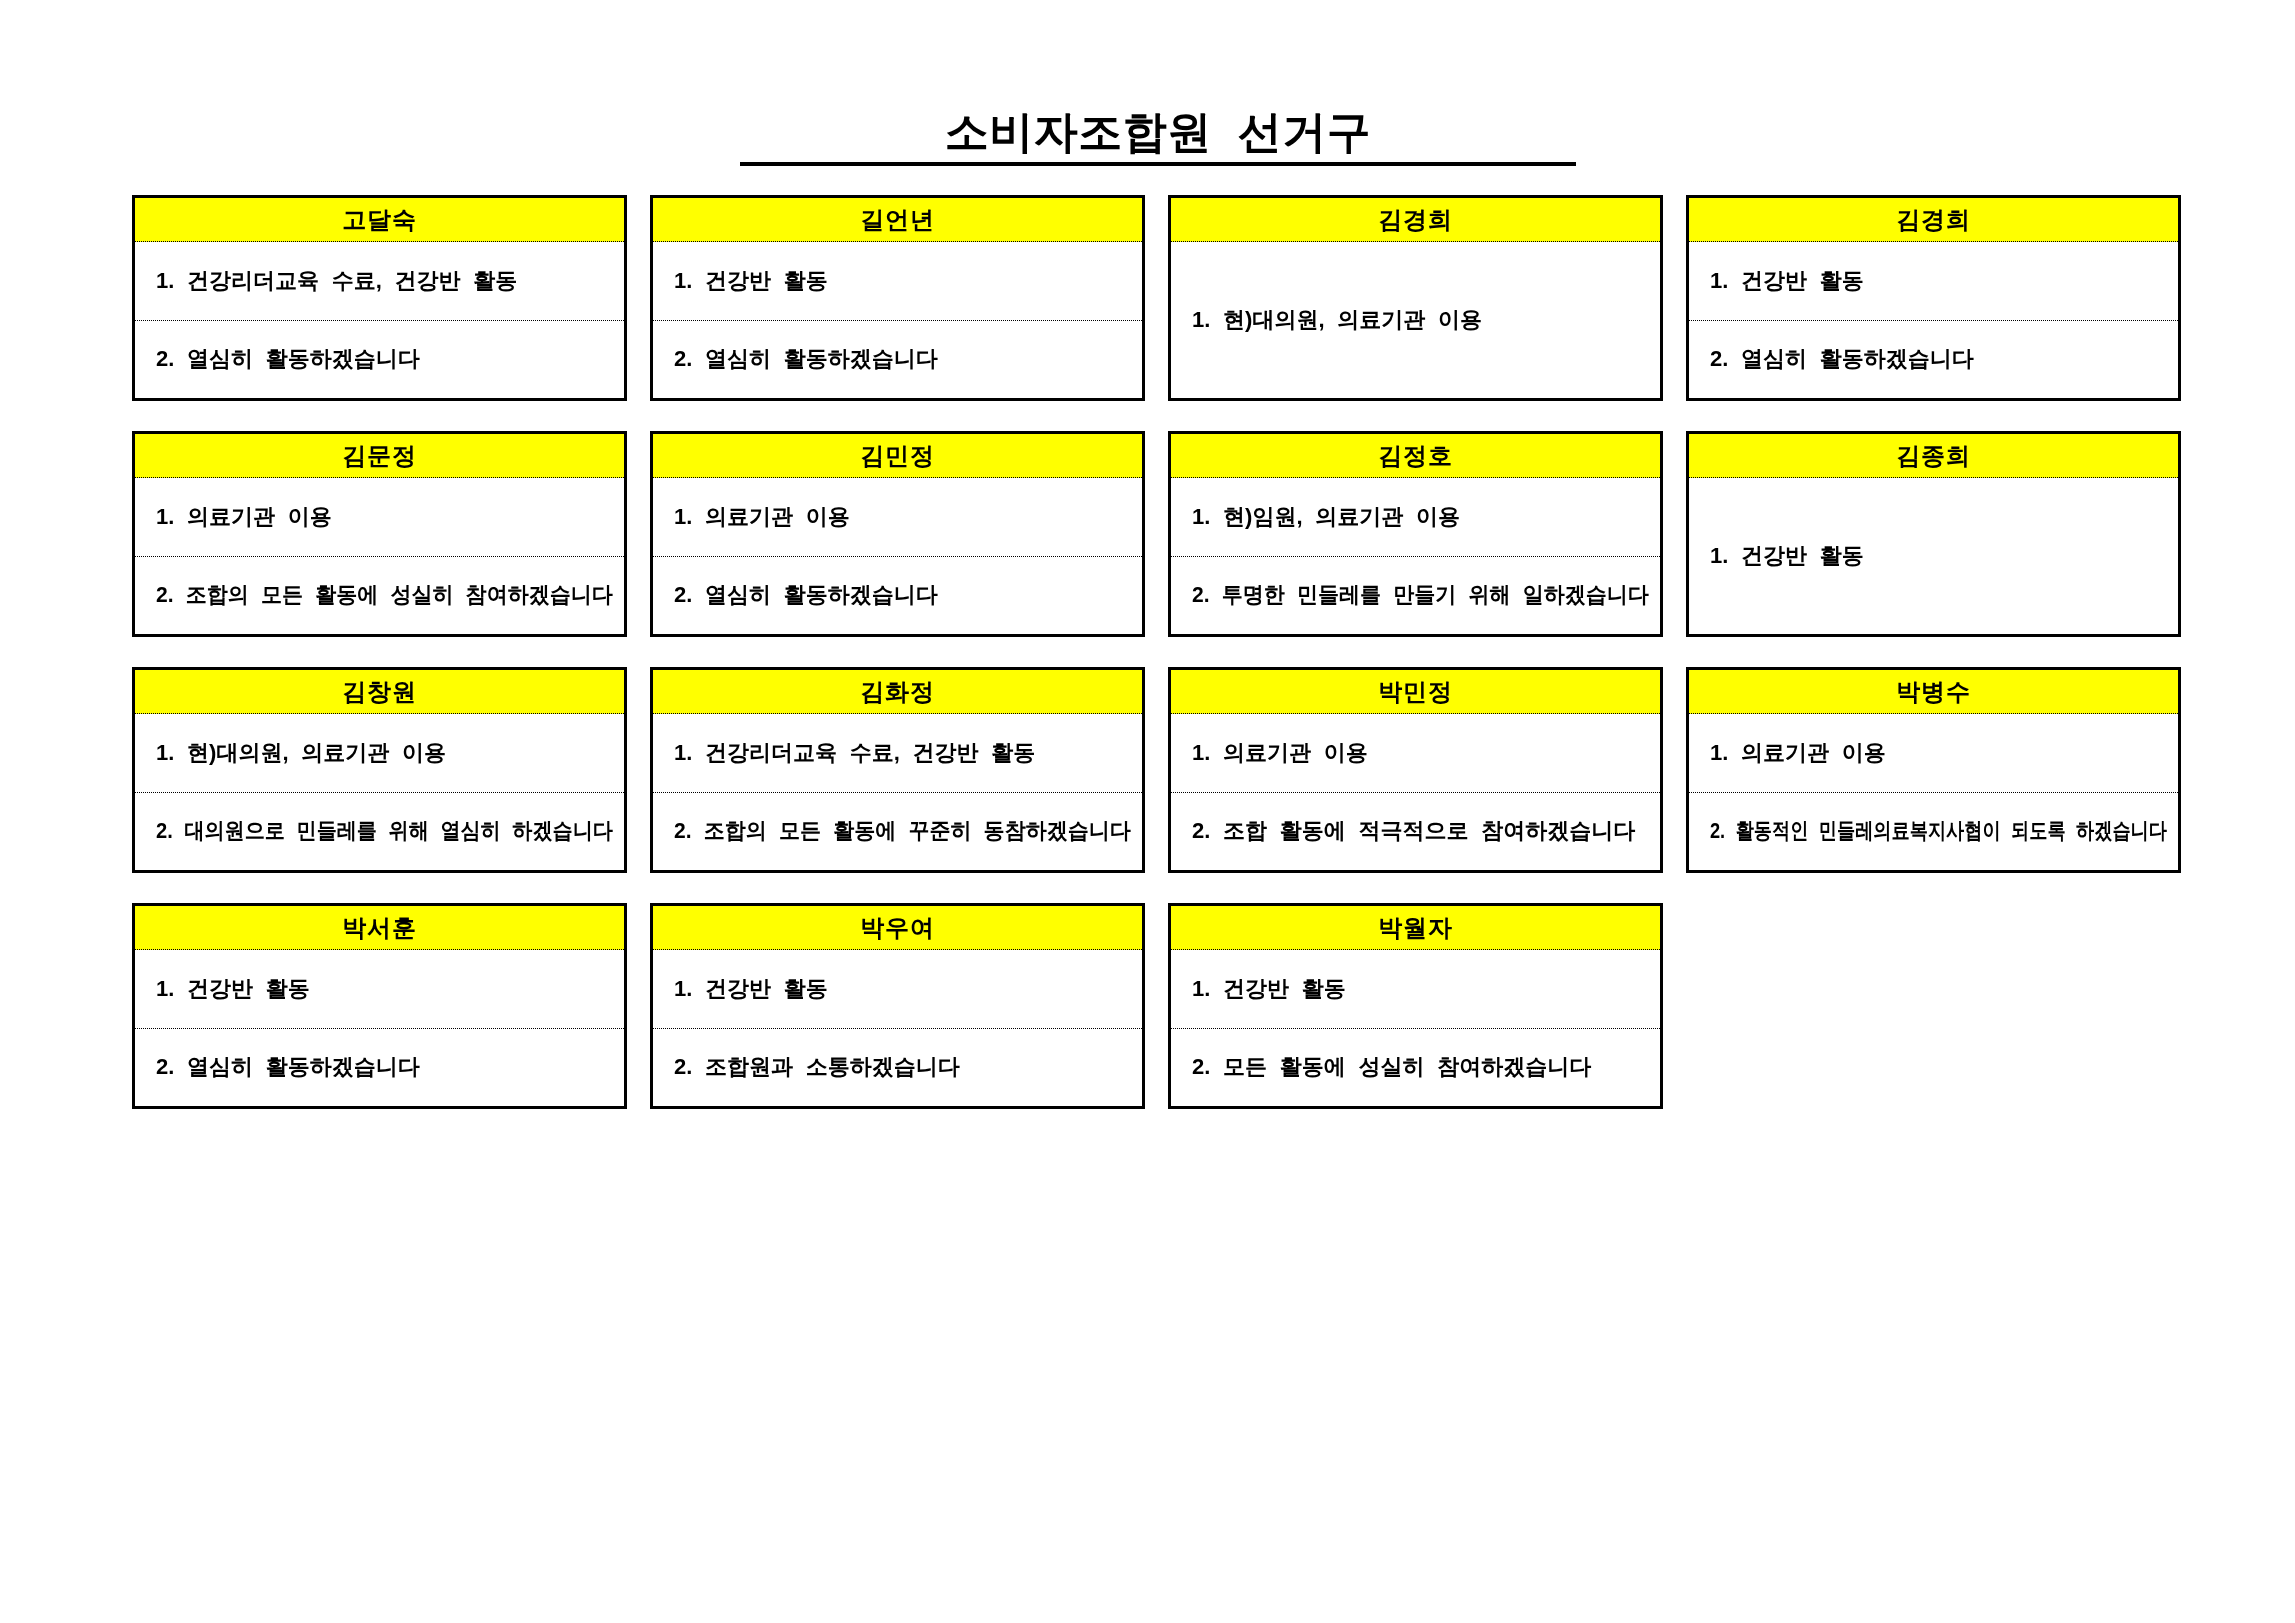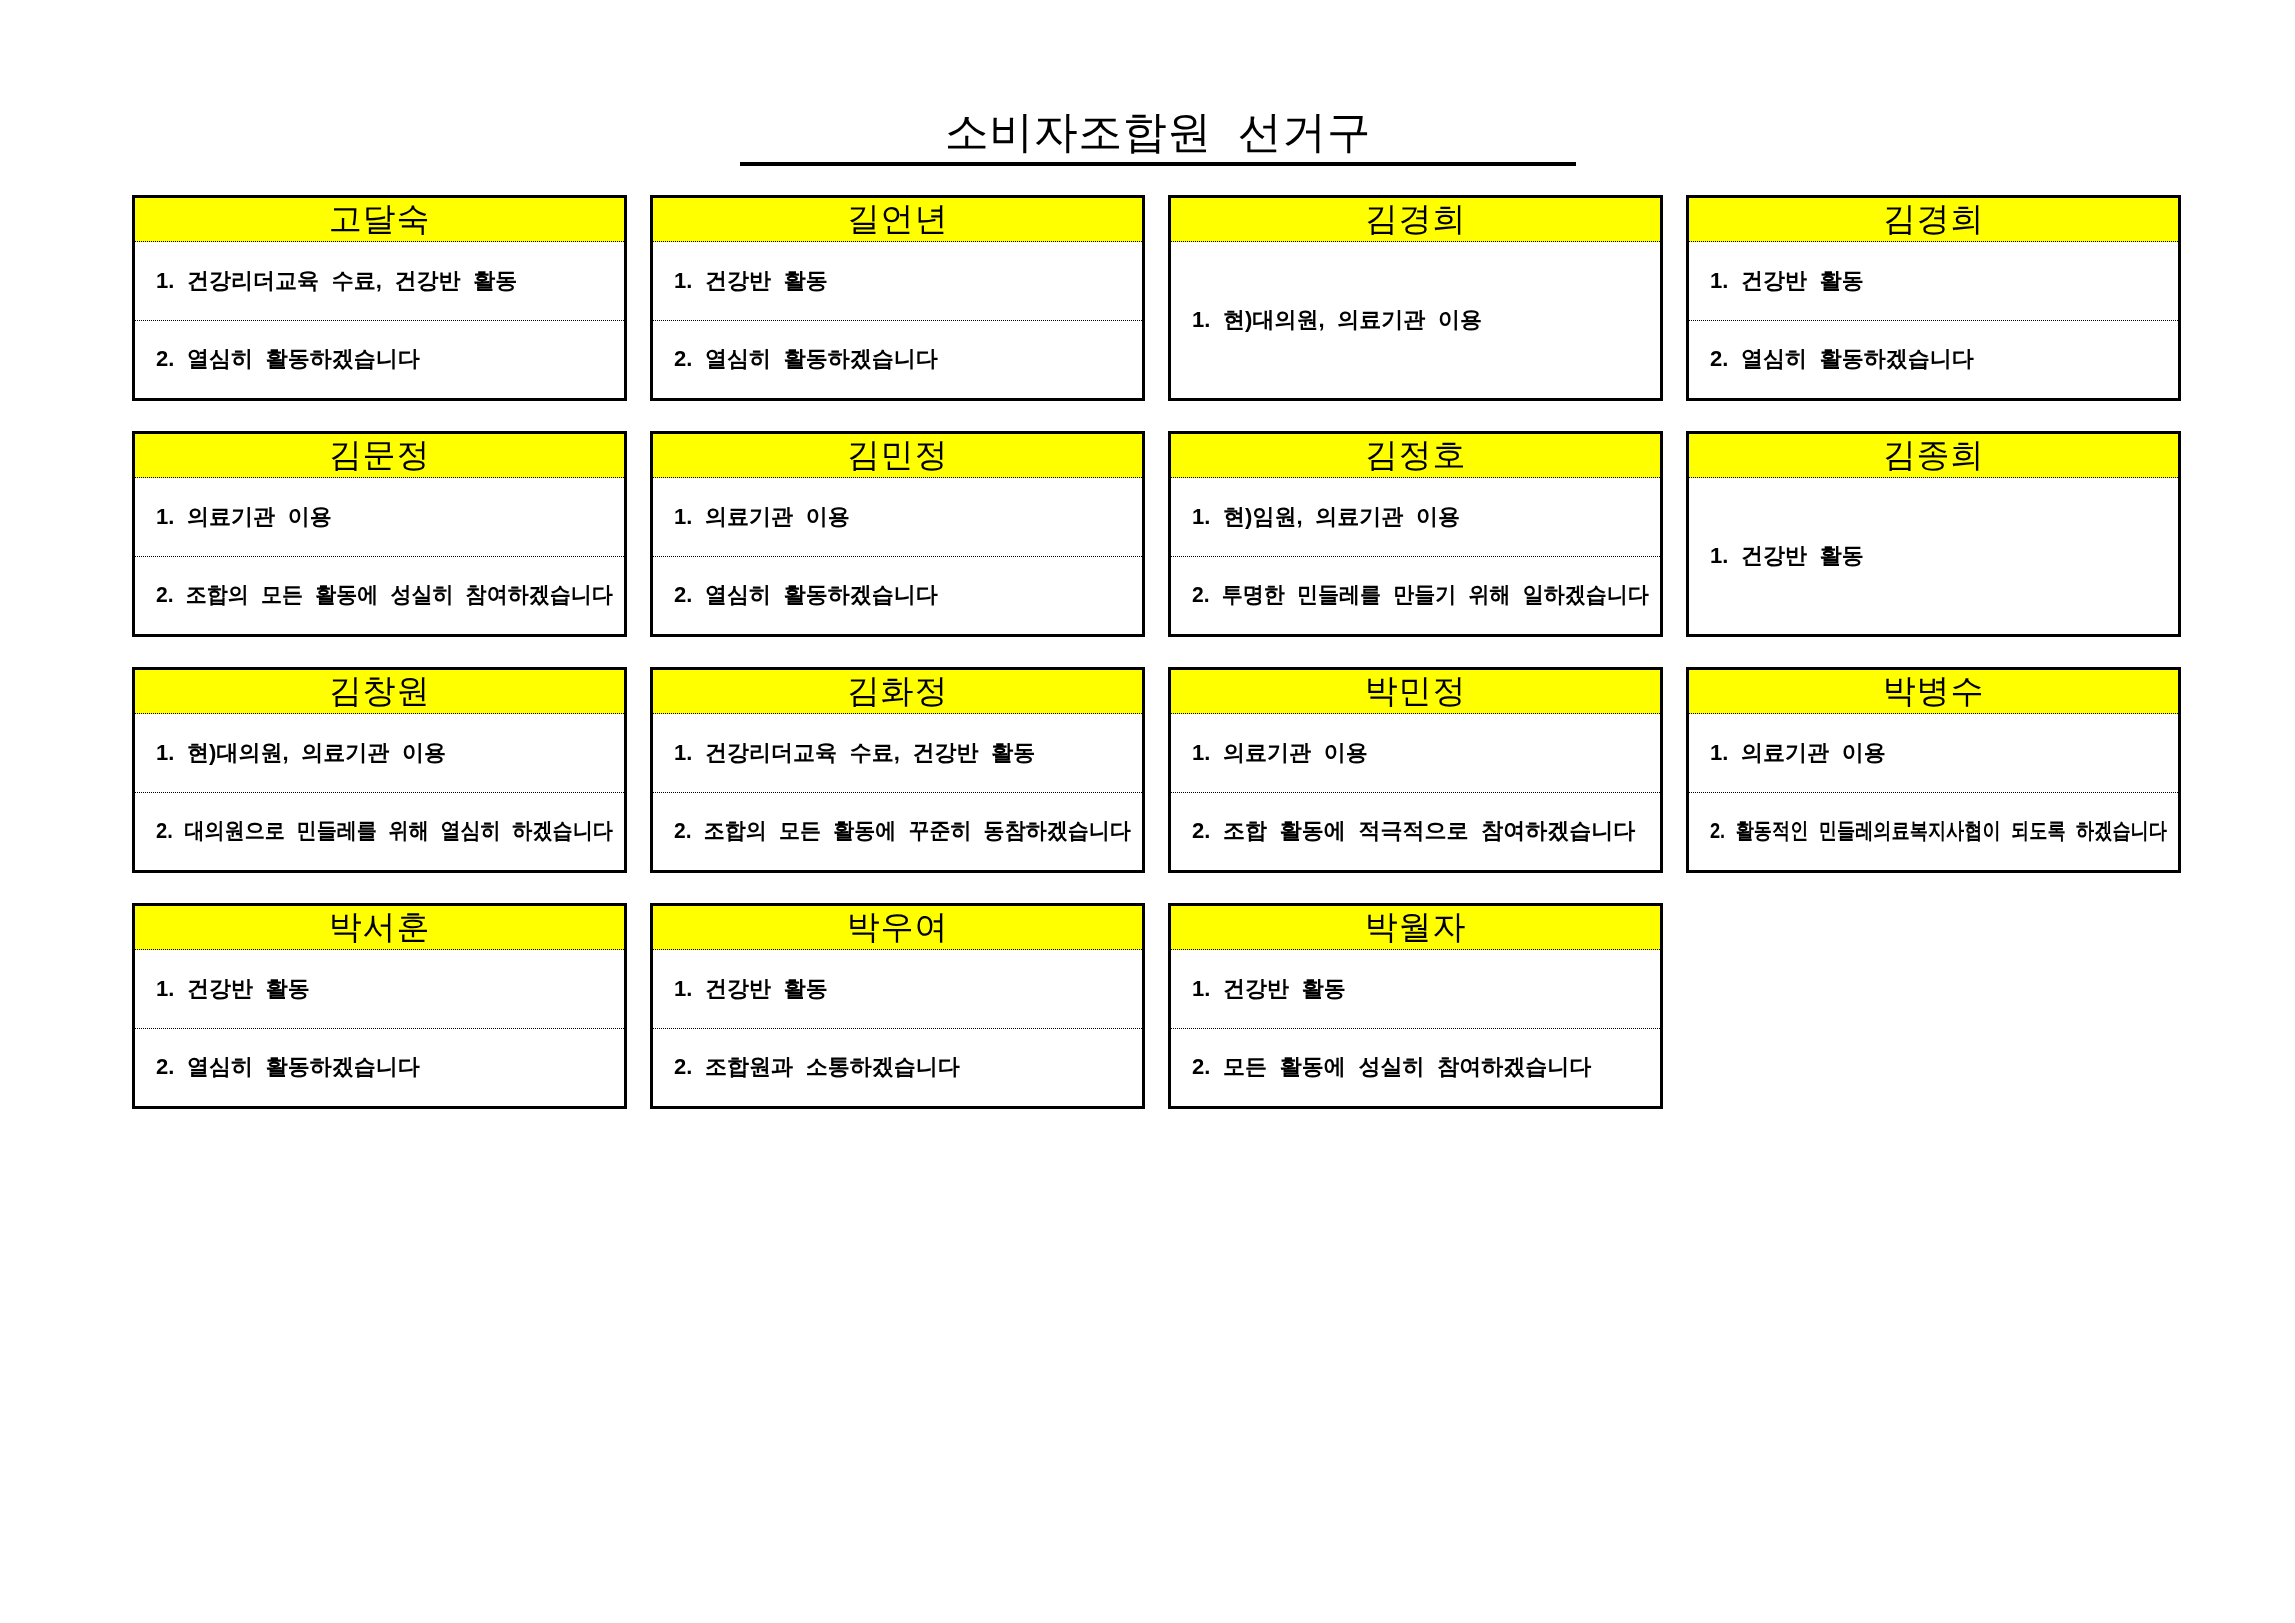--- a/index.html
+++ b/index.html
@@ -18,7 +18,7 @@
   }
   .page-title {
     font-size:44px;
-    font-weight:400;
+    font-weight:700;
     line-height:1.15;
     letter-spacing:0.5px;
     word-spacing:0.30em;

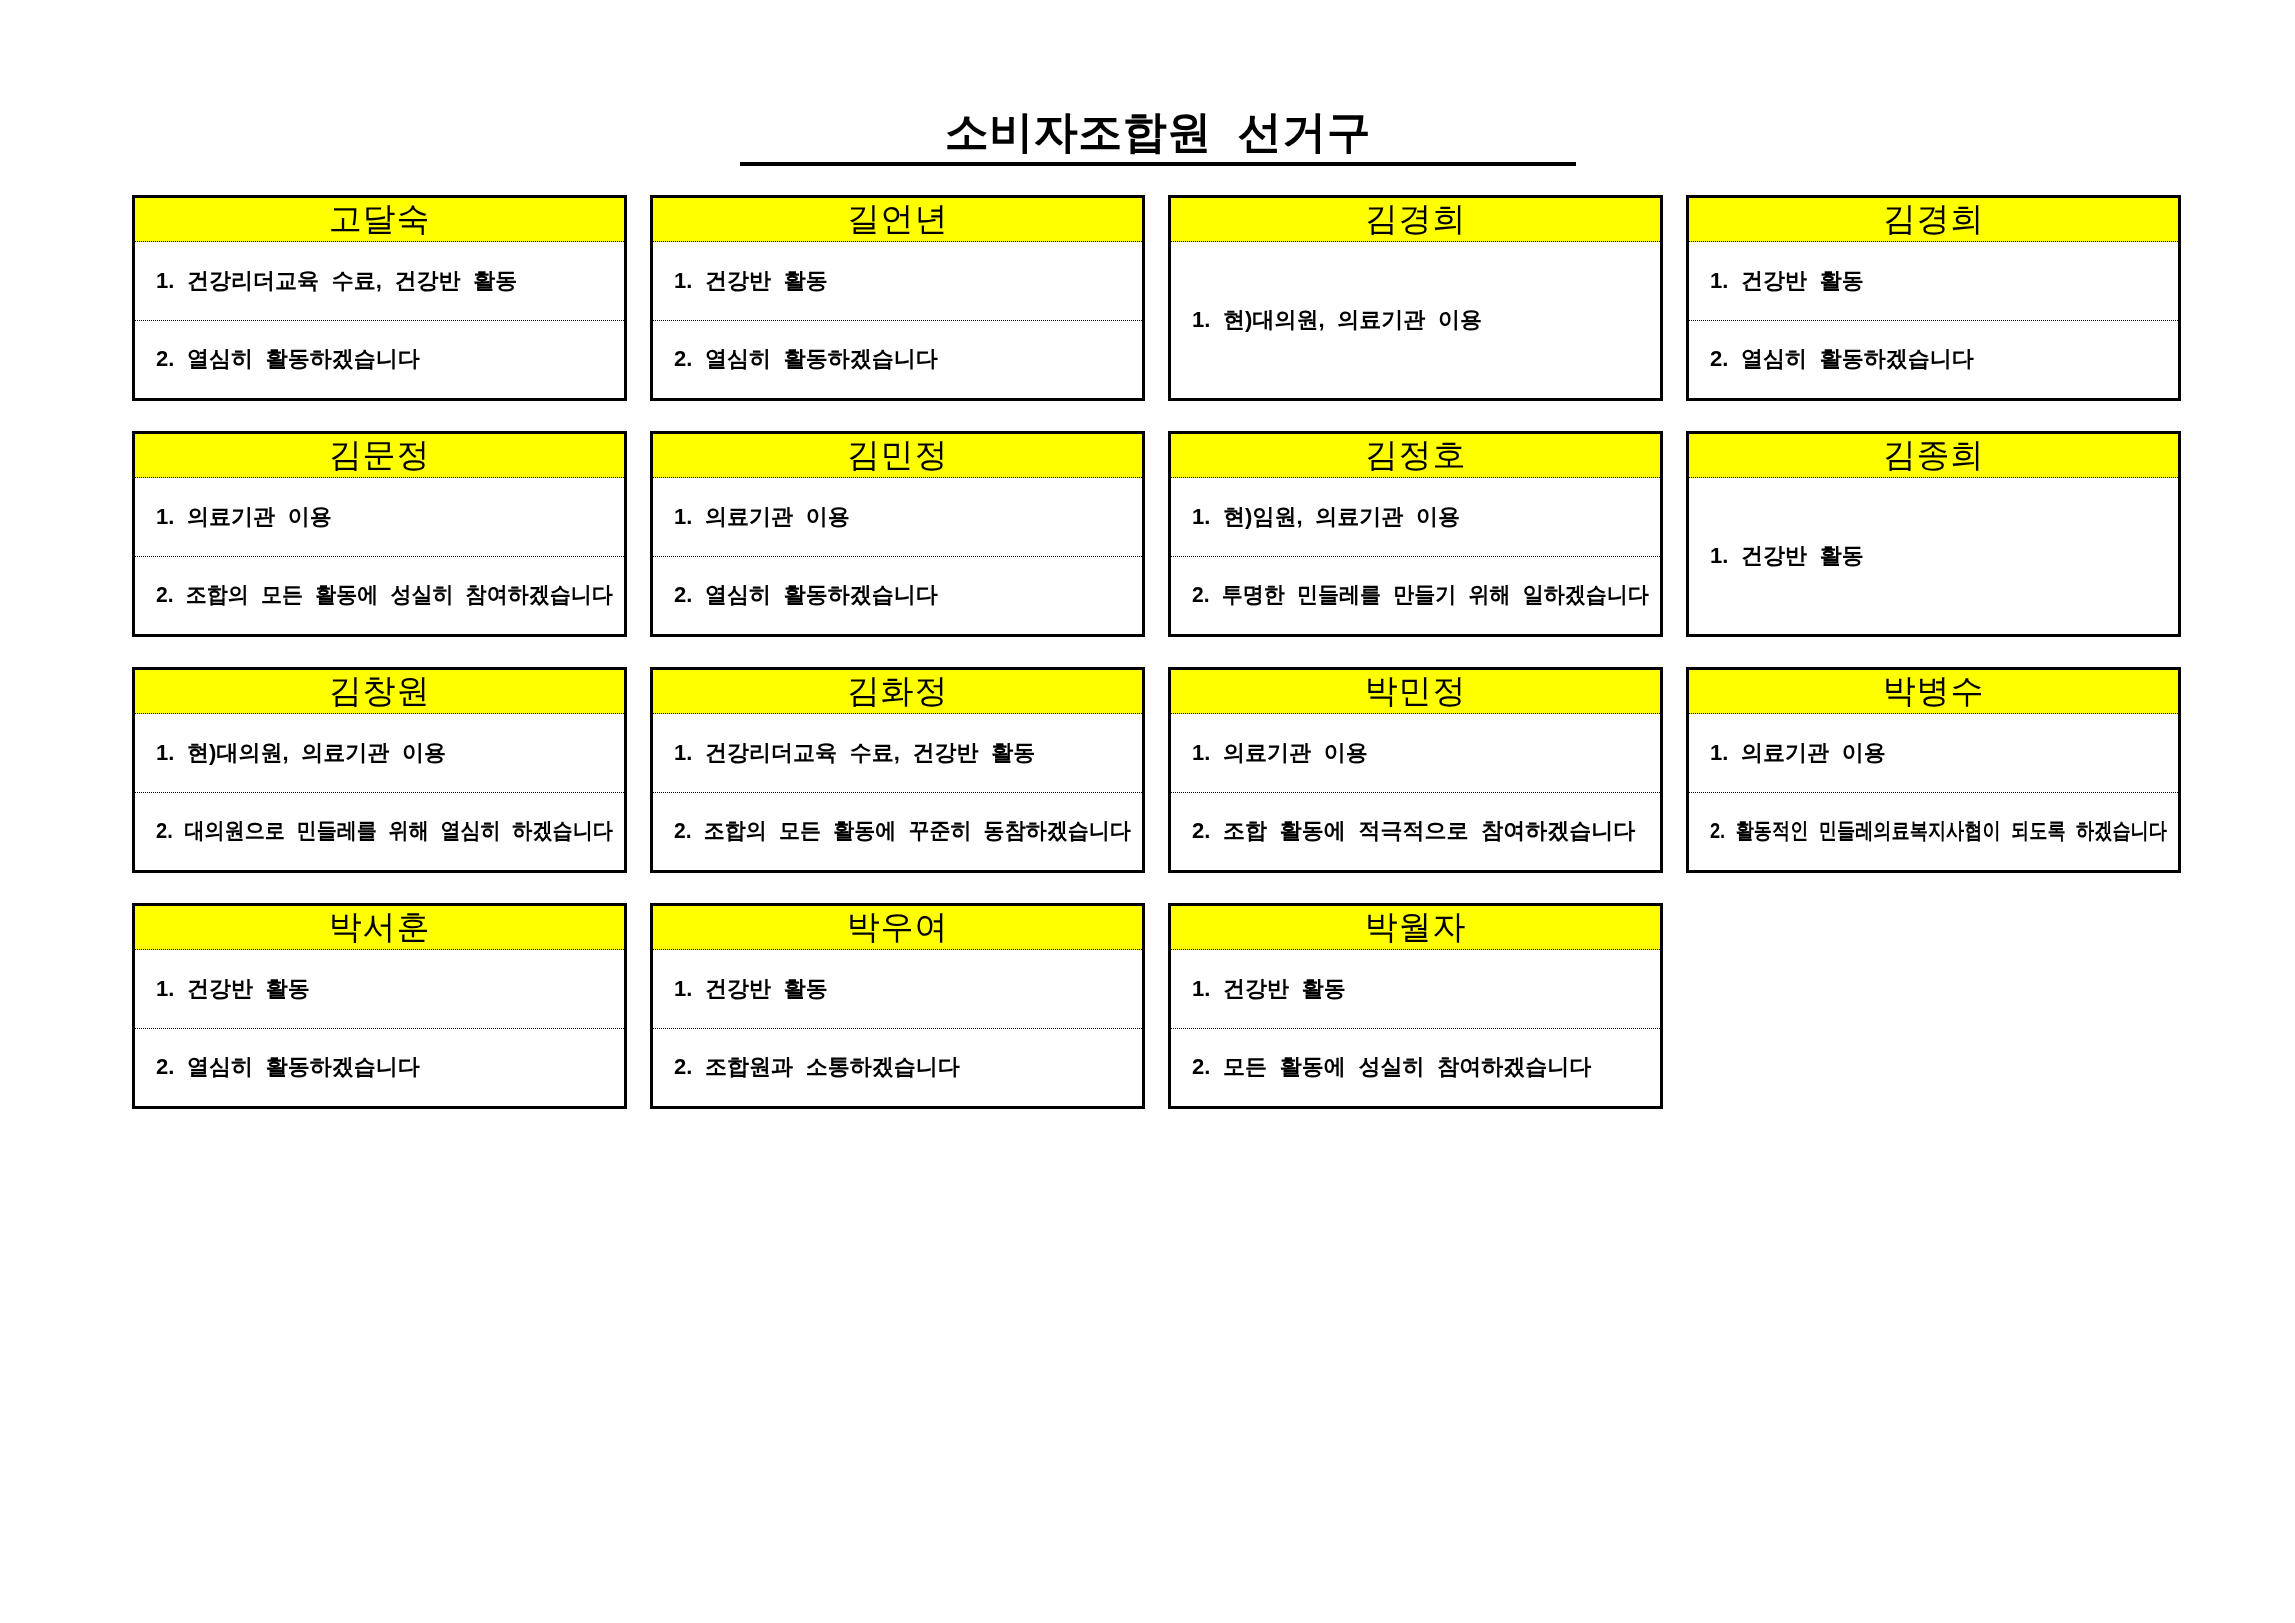--- a/index.html
+++ b/index.html
@@ -53,8 +53,8 @@
     display:flex;
     align-items:center;
     justify-content:center;
-    font-size:33px;
-    font-weight:400;
+    font-size:24px;
+    font-weight:700;
     letter-spacing:0.9px;
   }
   .pledge {

